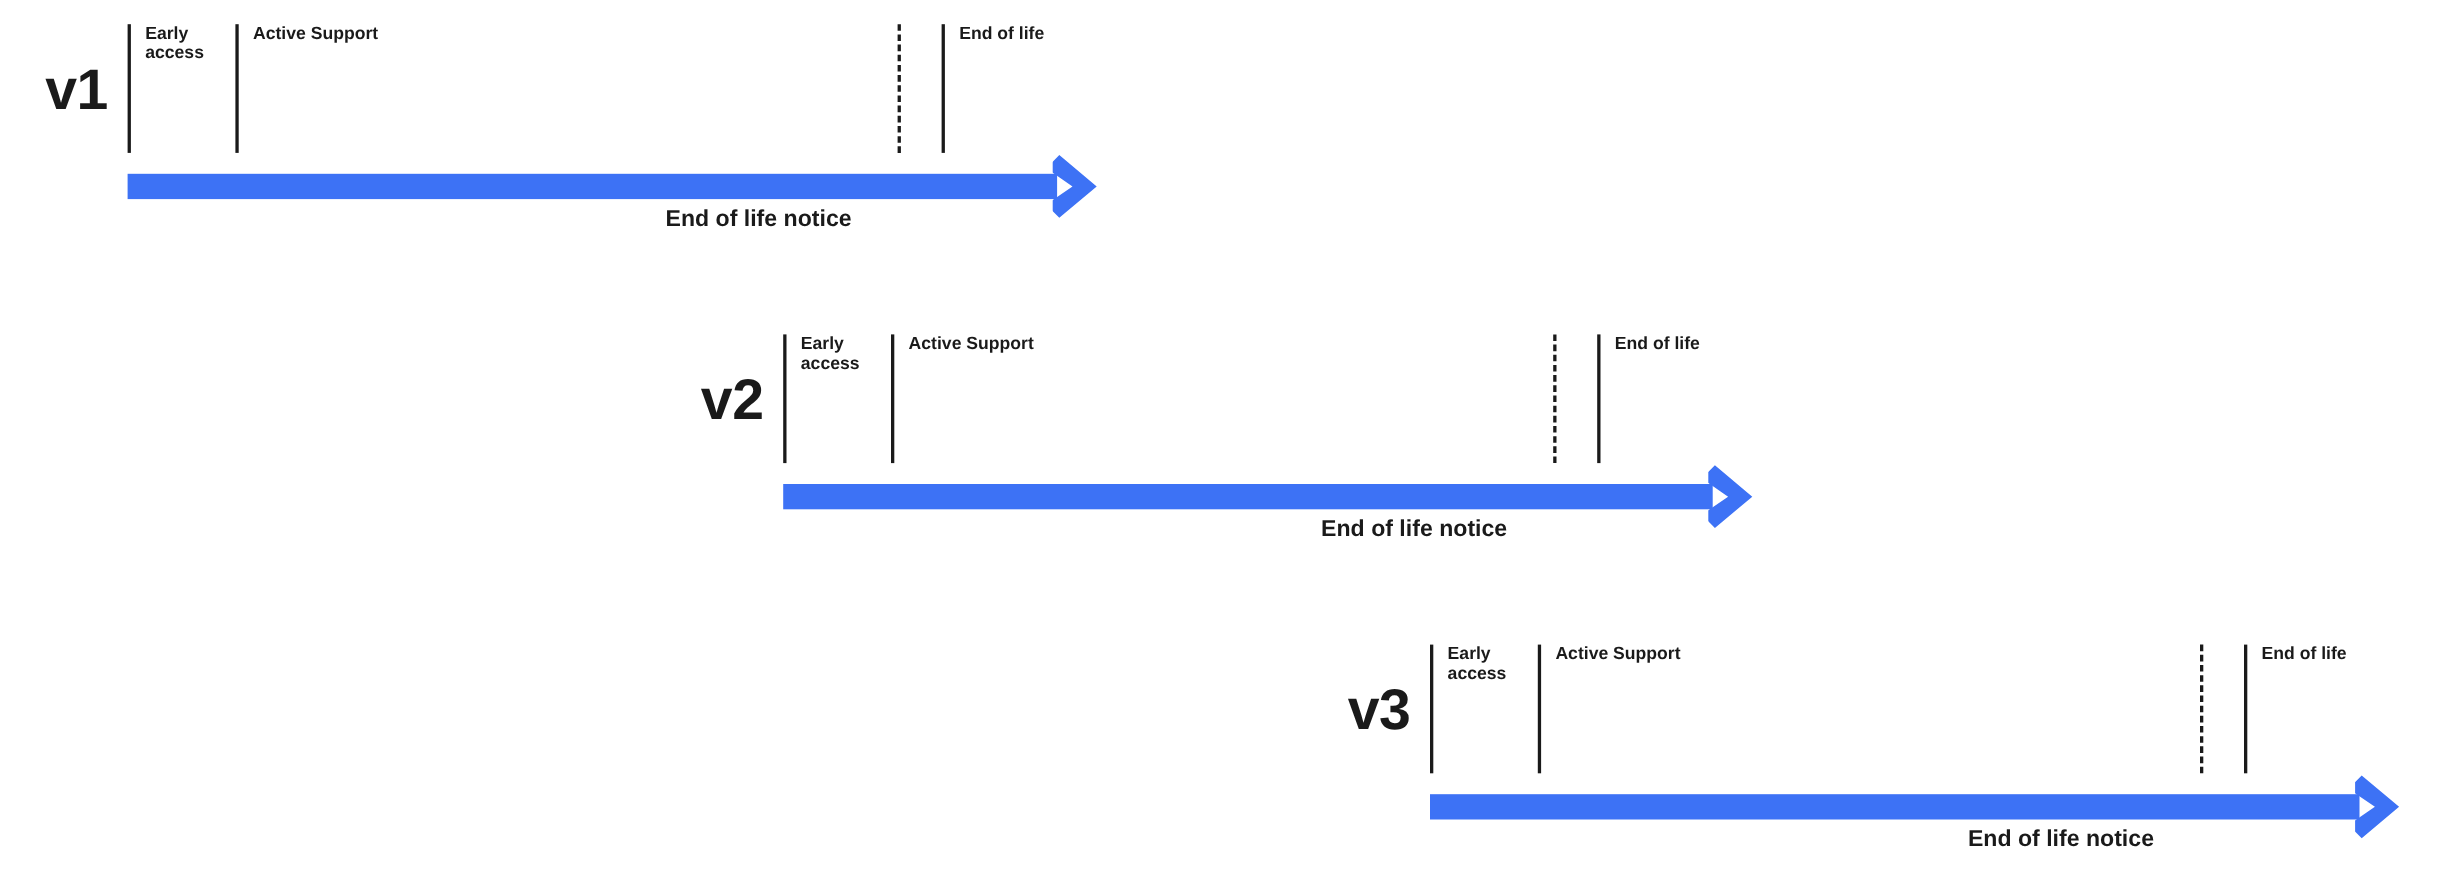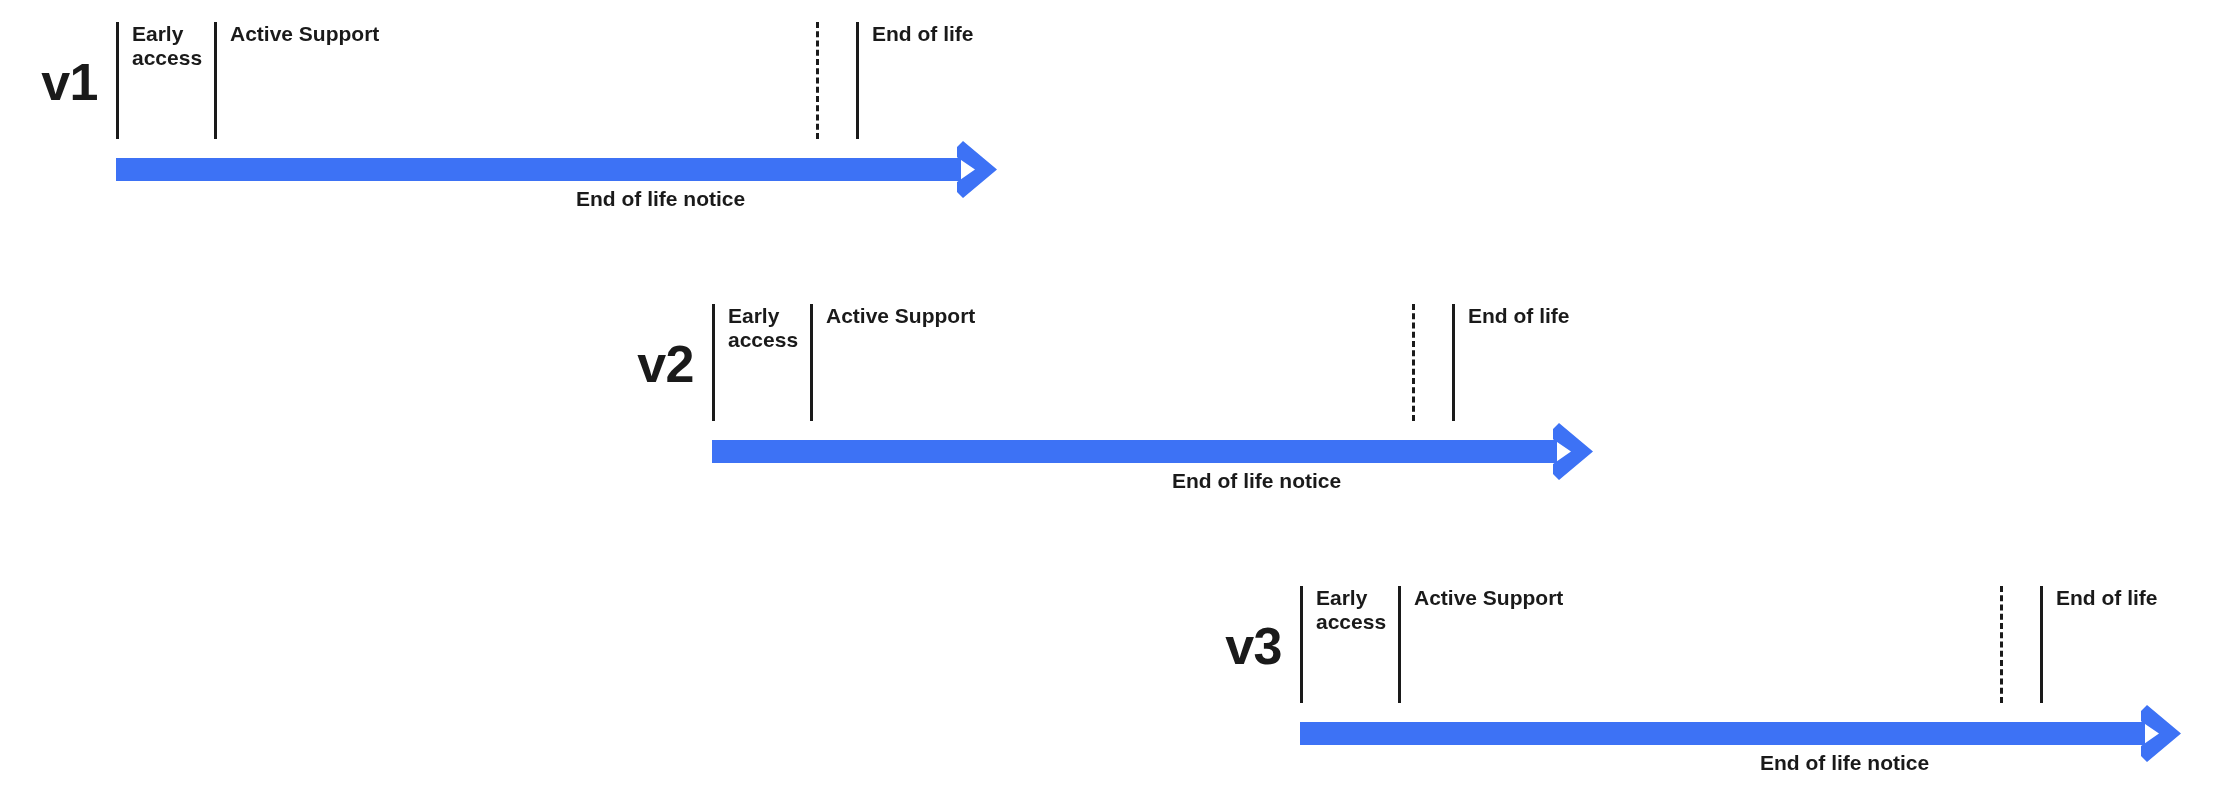--- a/index.html
+++ b/index.html
@@ -69,7 +69,7 @@
   .phase-label {
     position: absolute;
     top: 8px;
-    font-size: 21px;
+    font-size: 16px;
     font-weight: bold;
     color: #1a1a1a;
     line-height: 1.12;

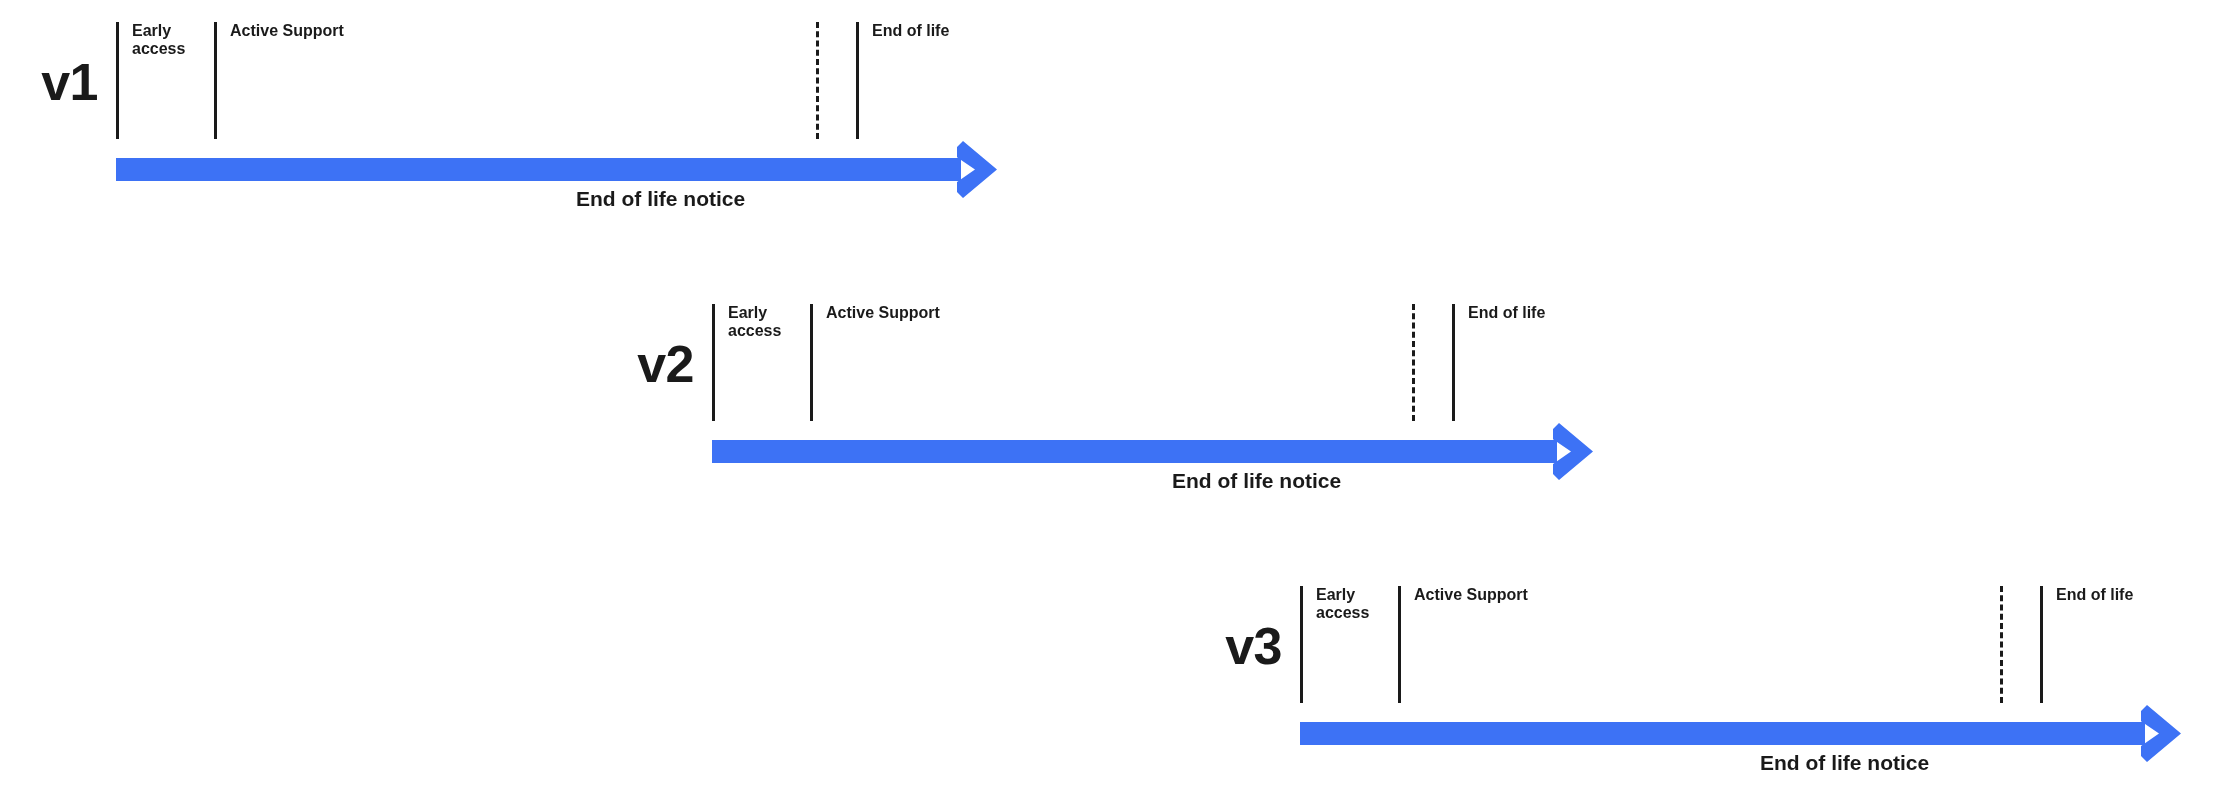--- a/index.html
+++ b/index.html
@@ -107,6 +107,7 @@
     color: #1a1a1a;
     white-space: nowrap;
     user-select: none;
+    margin-left: 29px;
   }
 </style>
 </head>

